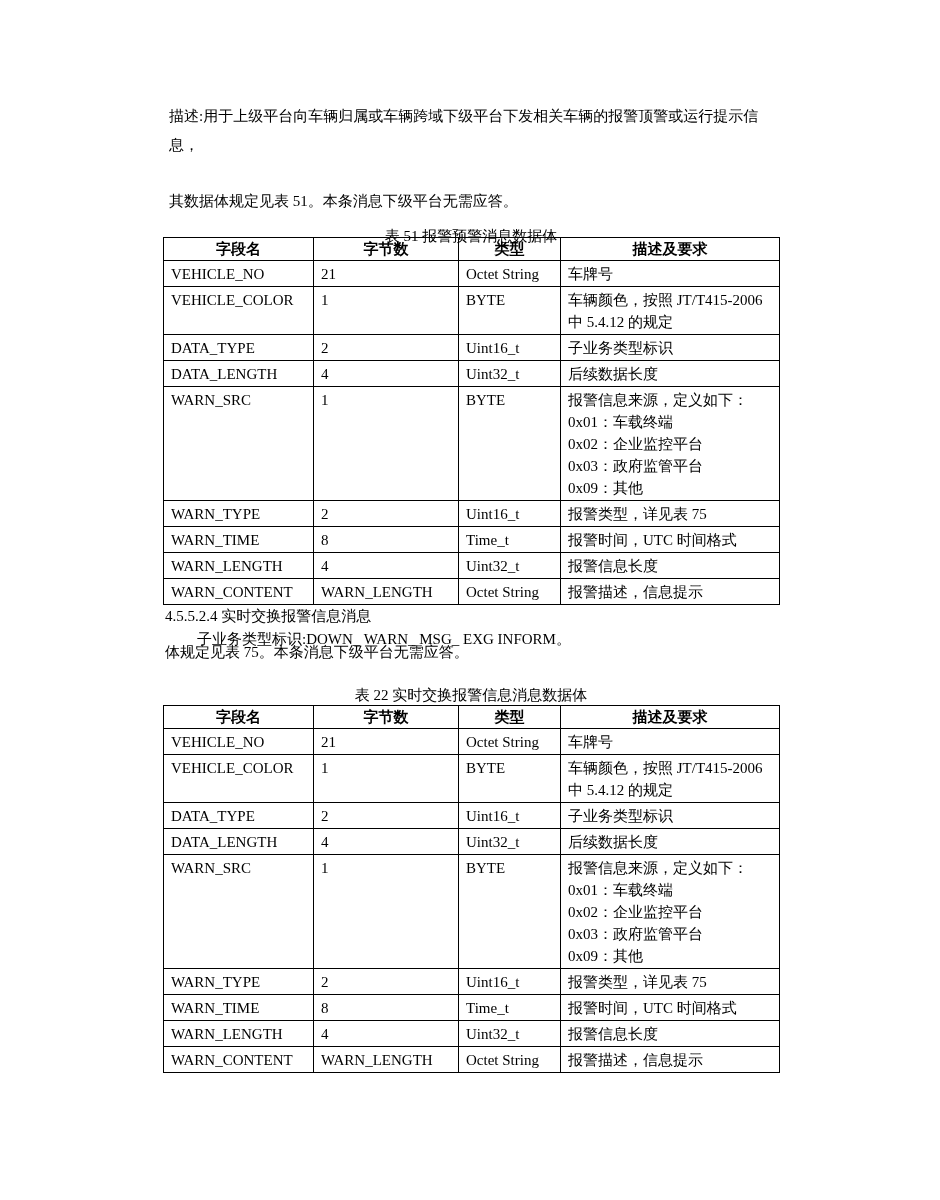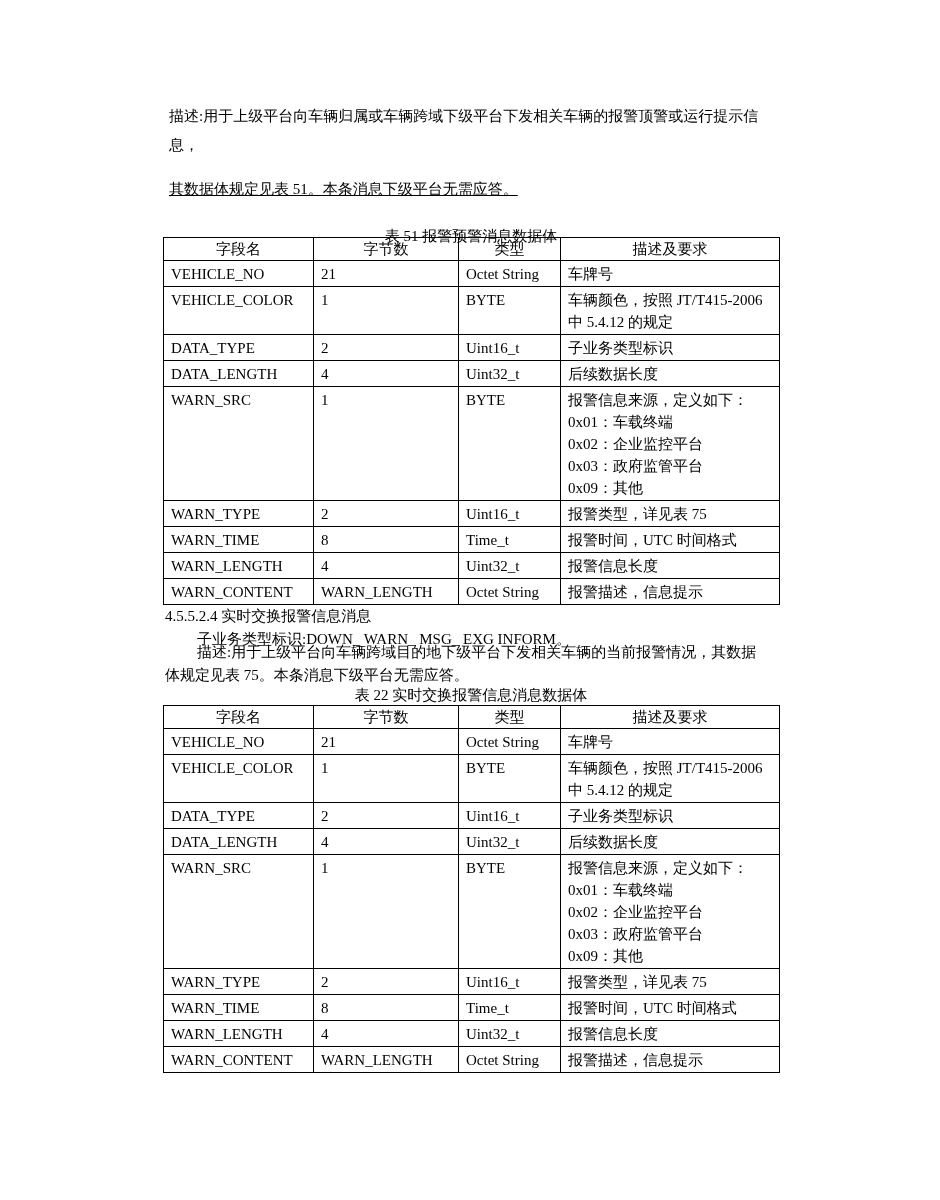--- a/index.html
+++ b/index.html
@@ -67,7 +67,7 @@
     <div>息，</div>
   </div>
 
-  <div class="block text-pad" style="top:175px;text-decoration:underline;">其数据体规定见表 51。本条消息下级平台无需应答。</div>
+  <div class="block text-pad" style="top:187px;">其数据体规定见表 51。本条消息下级平台无需应答。</div>
 
   <div class="block table-title" style="top:225px;font-family:Liberation Serif, serif;">表 51 报警预警消息数据体</div>
 

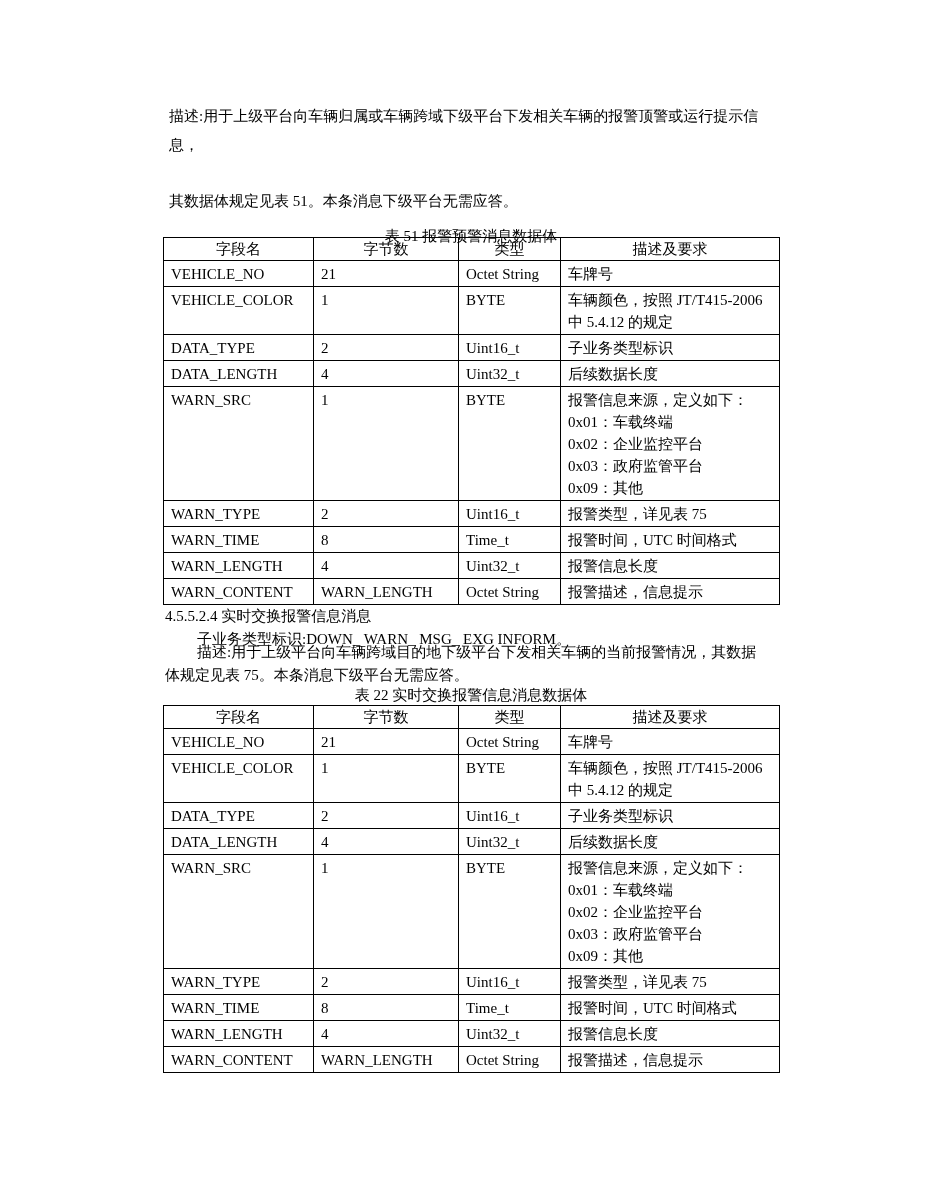--- a/index.html
+++ b/index.html
@@ -39,7 +39,7 @@
   }
   table.spec th {
     border: 1px solid #000;
-    font-weight: normal;
+    font-weight: bold;
     text-align: center;
     padding: 1px 0;
     line-height: 20px;

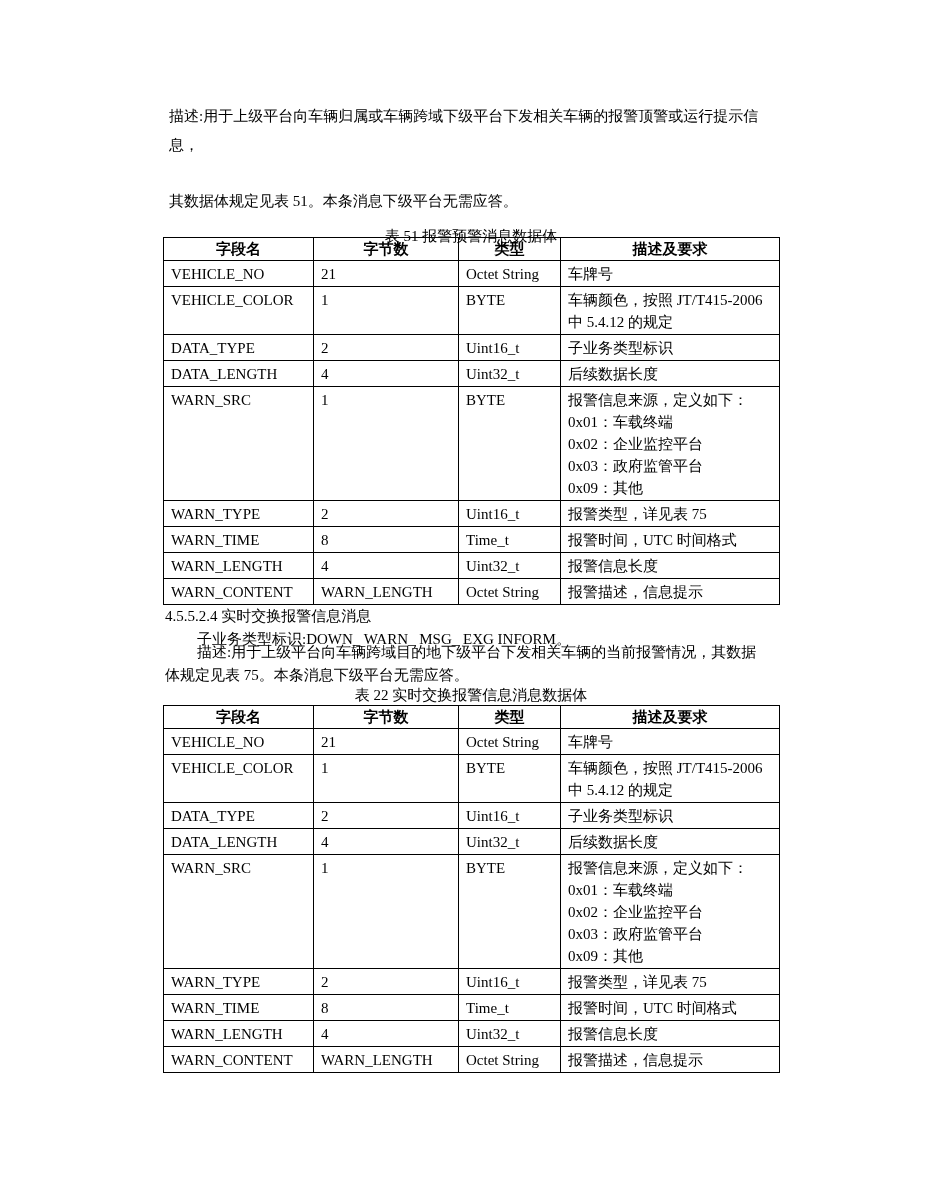--- a/index.html
+++ b/index.html
@@ -172,7 +172,6 @@
   <div class="block section-heading indent" style="top:620px;">子业务类型标识:DOWN_ WARN_ MSG_ EXG INFORM。</div>
 
   <div class="block tight" style="top:641px;">
-    <div class="indent">描述:用于上级平台向车辆跨域目的地下级平台下发相关车辆的当前报警情况，其数据</div>
     <div style="padding-left:2px;">体规定见表 75。本条消息下级平台无需应答。</div>
   </div>
 

